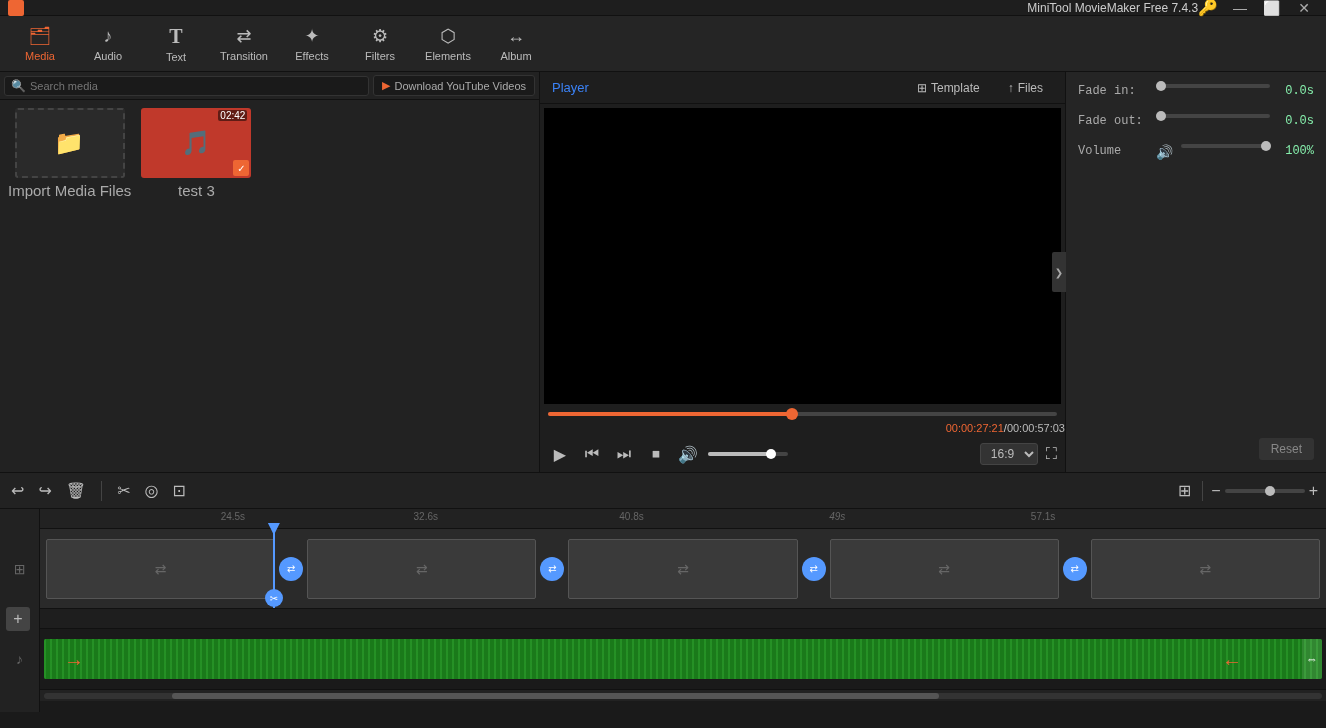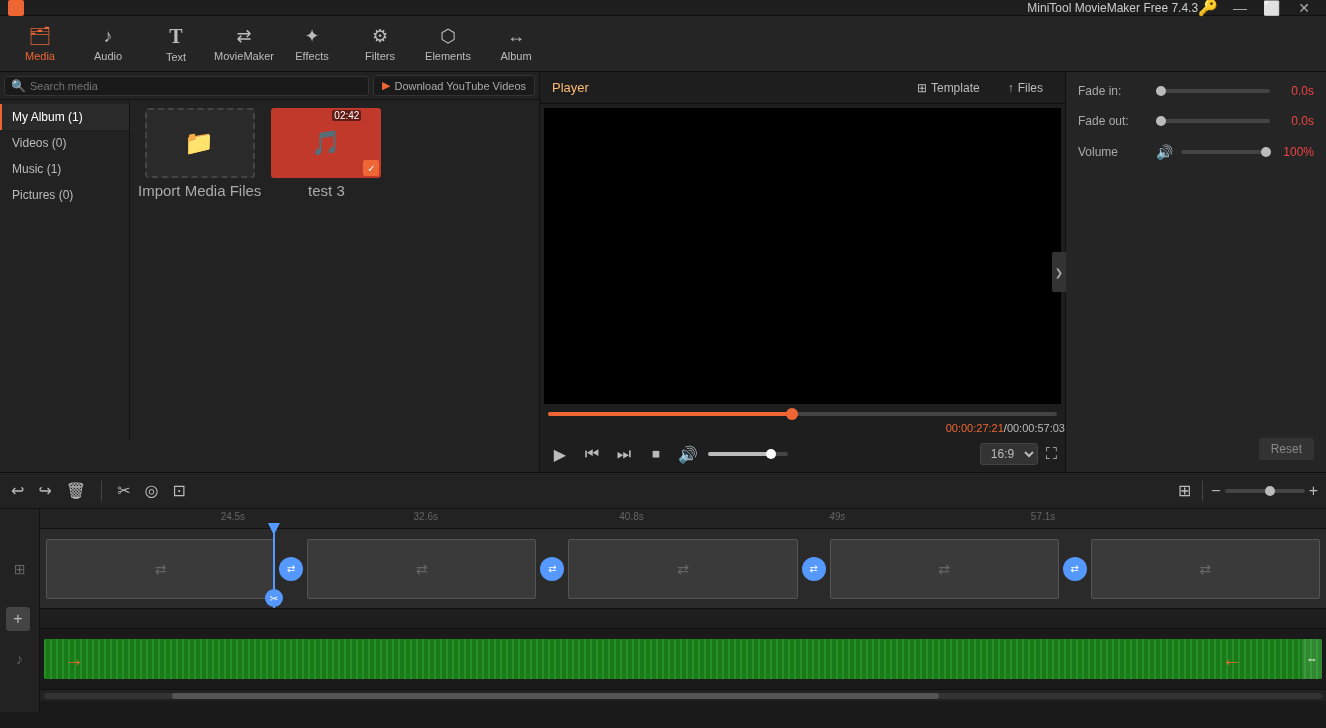--- a/index.html
+++ b/index.html
@@ -578,7 +578,7 @@
   </div>
   <div class="tool-btn">
     <span class="tb-icon">⇄</span>
-    <span>MovieMaker</span>
+    <span>Transition</span>
   </div>
   <div class="tool-btn">
     <span class="tb-icon">✦</span>

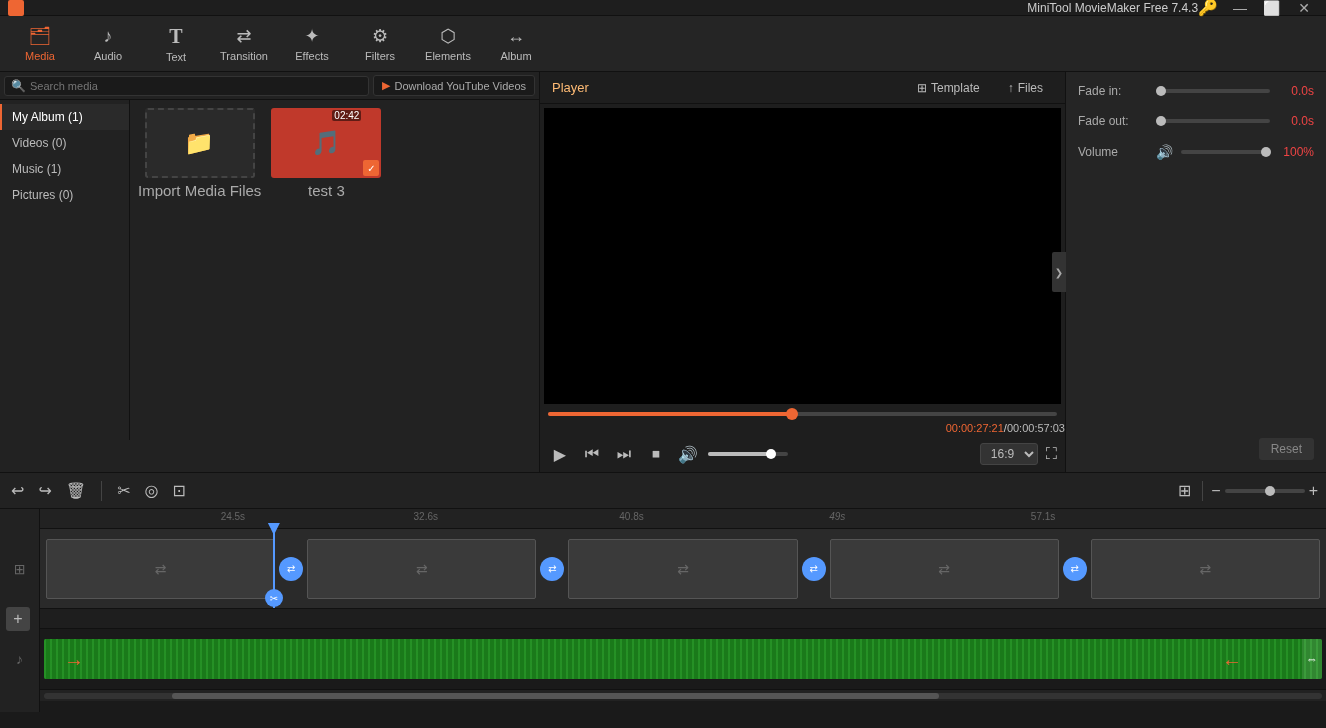--- a/index.html
+++ b/index.html
@@ -191,7 +191,7 @@
       border-bottom: 1px solid #111;
       gap: 16px;
     }
-    .player-title { color: #fdba74; font-size: 13px; }
+    .player-title { color: #3b82f6; font-size: 13px; }
     .player-actions { margin-left: auto; display: flex; gap: 8px; }
     .player-action-btn {
       display: flex;

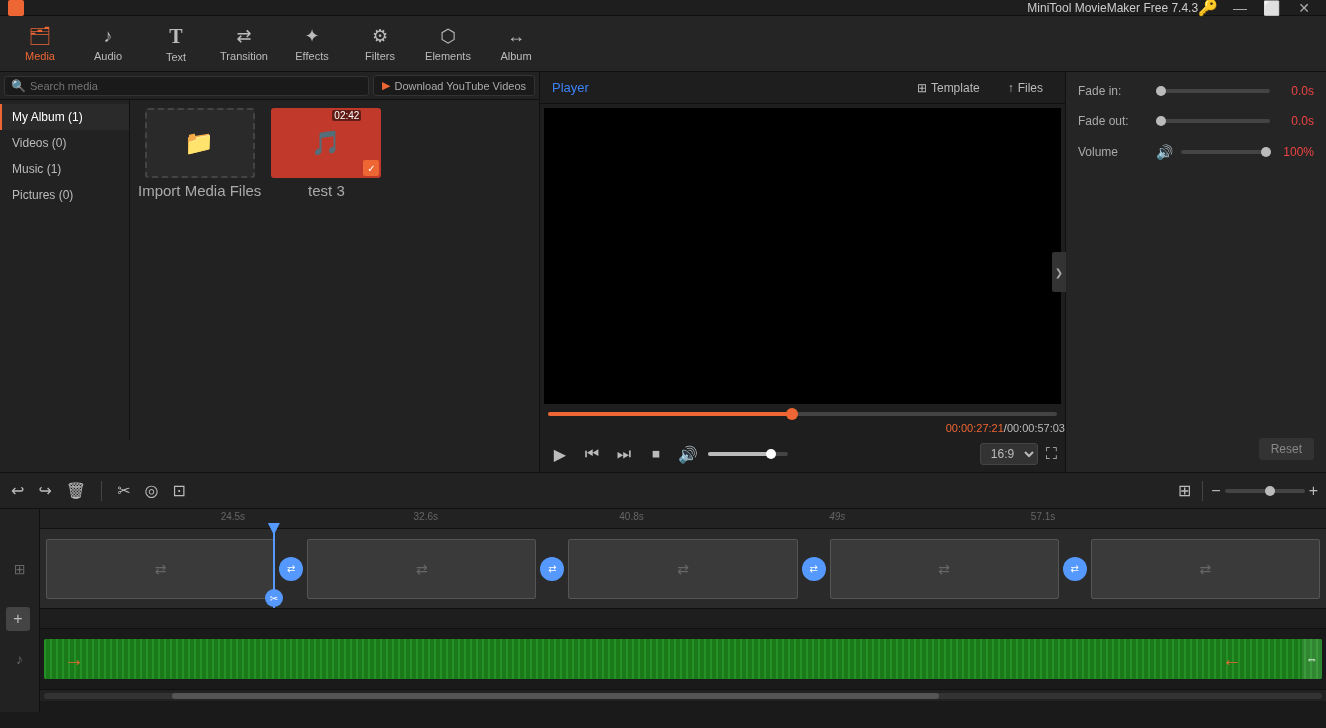--- a/index.html
+++ b/index.html
@@ -298,8 +298,8 @@
     }
     .prop-row {
       display: flex;
-      align-items: center;
       gap: 8px;
+      font-family: Liberation Mono, monospace;
     }
     .prop-label { color: #aaa; font-size: 12px; width: 70px; }
     .prop-slider {

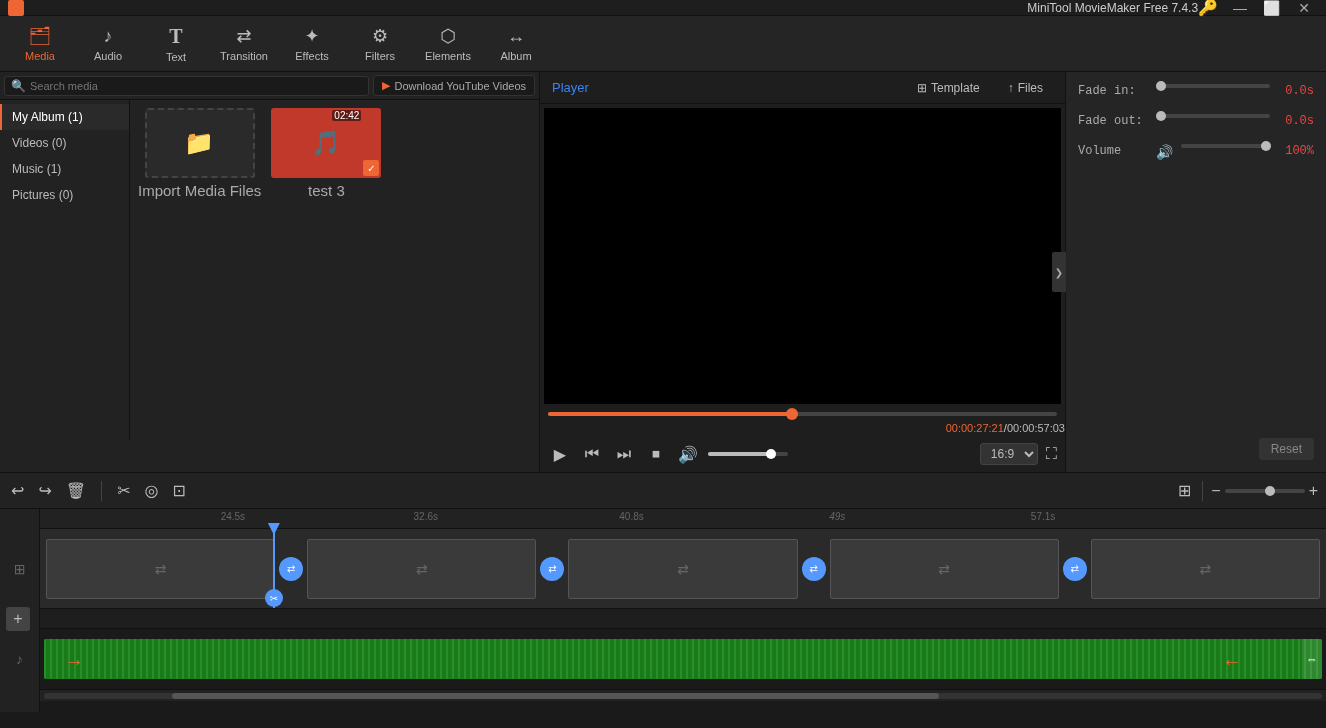--- a/index.html
+++ b/index.html
@@ -314,7 +314,7 @@
       background: #bbb; border-radius: 50%;
       position: absolute; top: -3px;
     }
-    .prop-value { color: #ef4444; font-size: 12px; width: 36px; text-align: right; }
+    .prop-value { color: #86efac; font-size: 12px; width: 36px; text-align: right; }
     .prop-icon { font-size: 14px; color: #bbb; }
     .reset-btn {
       margin-top: auto;

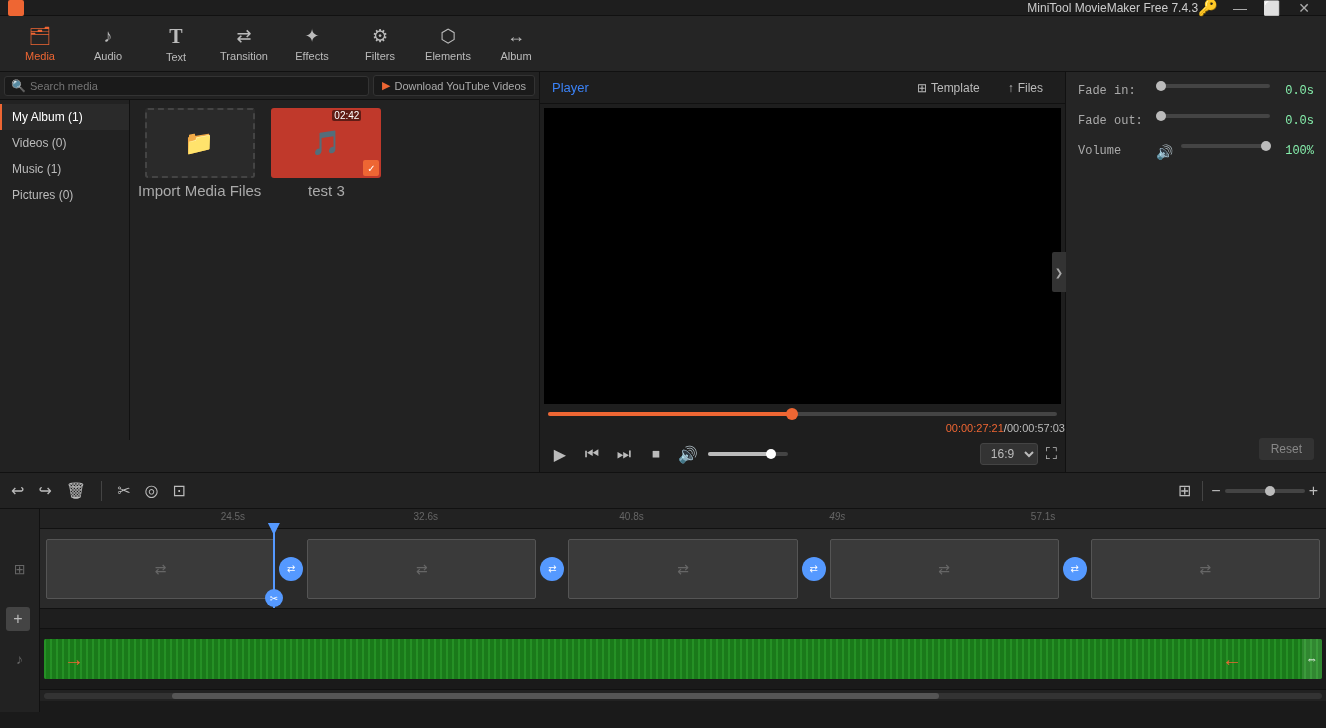--- a/index.html
+++ b/index.html
@@ -612,12 +612,6 @@
       </div>
     </div>
     <div id="media-sidebar">
-      <div id="album-list">
-        <div class="album-item active">My Album (1)</div>
-        <div class="album-item">Videos (0)</div>
-        <div class="album-item">Music (1)</div>
-        <div class="album-item">Pictures (0)</div>
-      </div>
       <div id="media-grid">
 
         <div class="media-item">

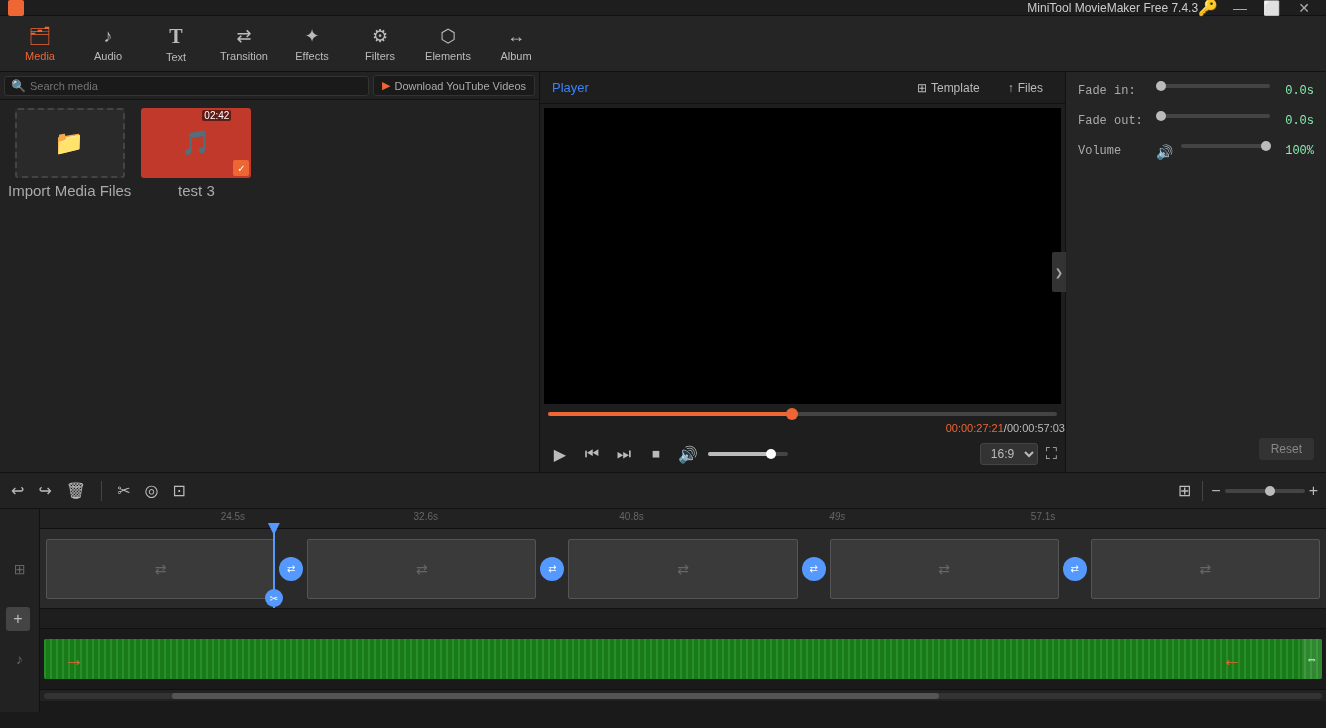--- a/index.html
+++ b/index.html
@@ -152,7 +152,7 @@
     .media-thumb .duration {
       position: absolute;
       top: 2px;
-      right: 20px;
+      right: 4px;
       font-size: 10px;
       color: #fff;
       background: rgba(0,0,0,0.5);

